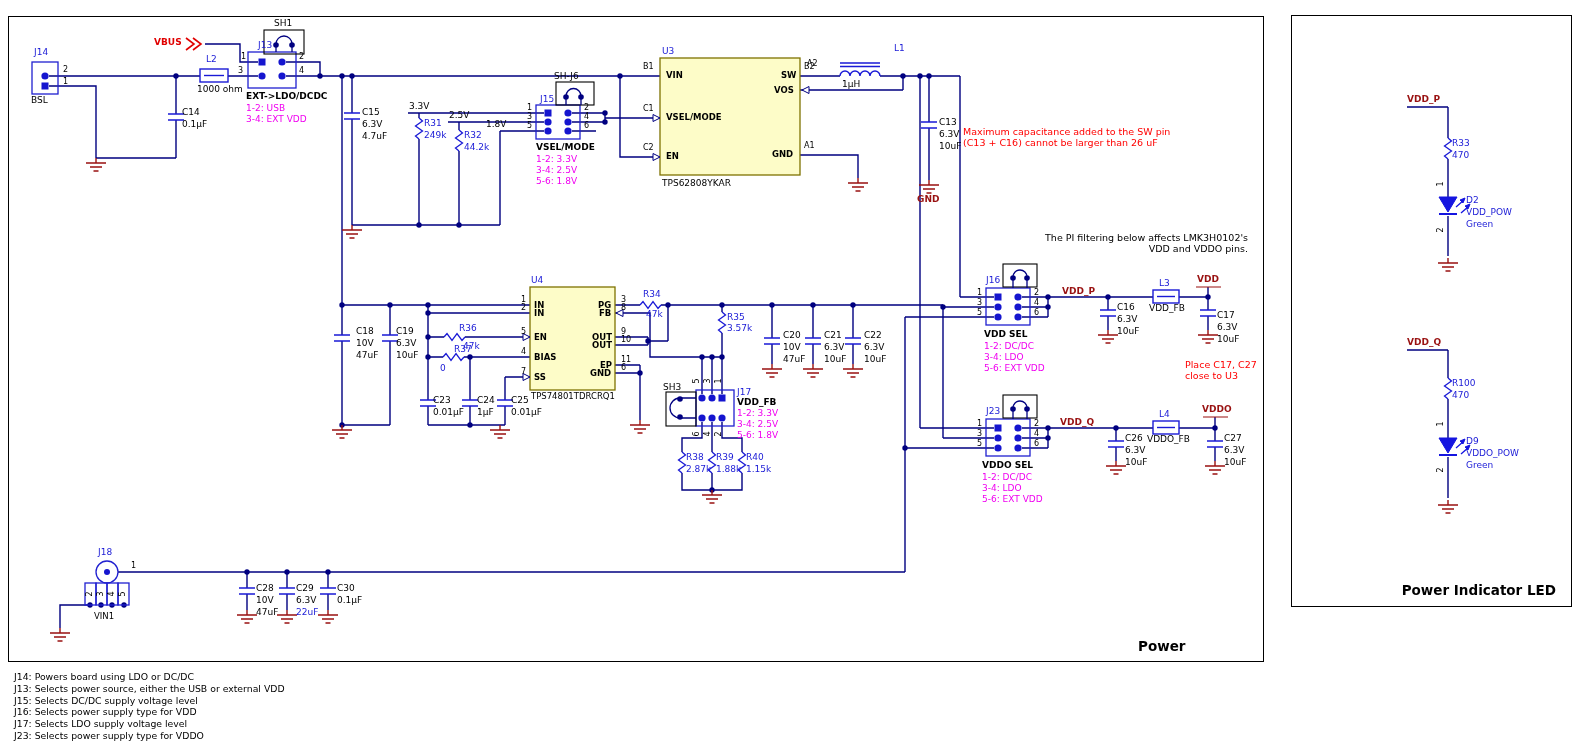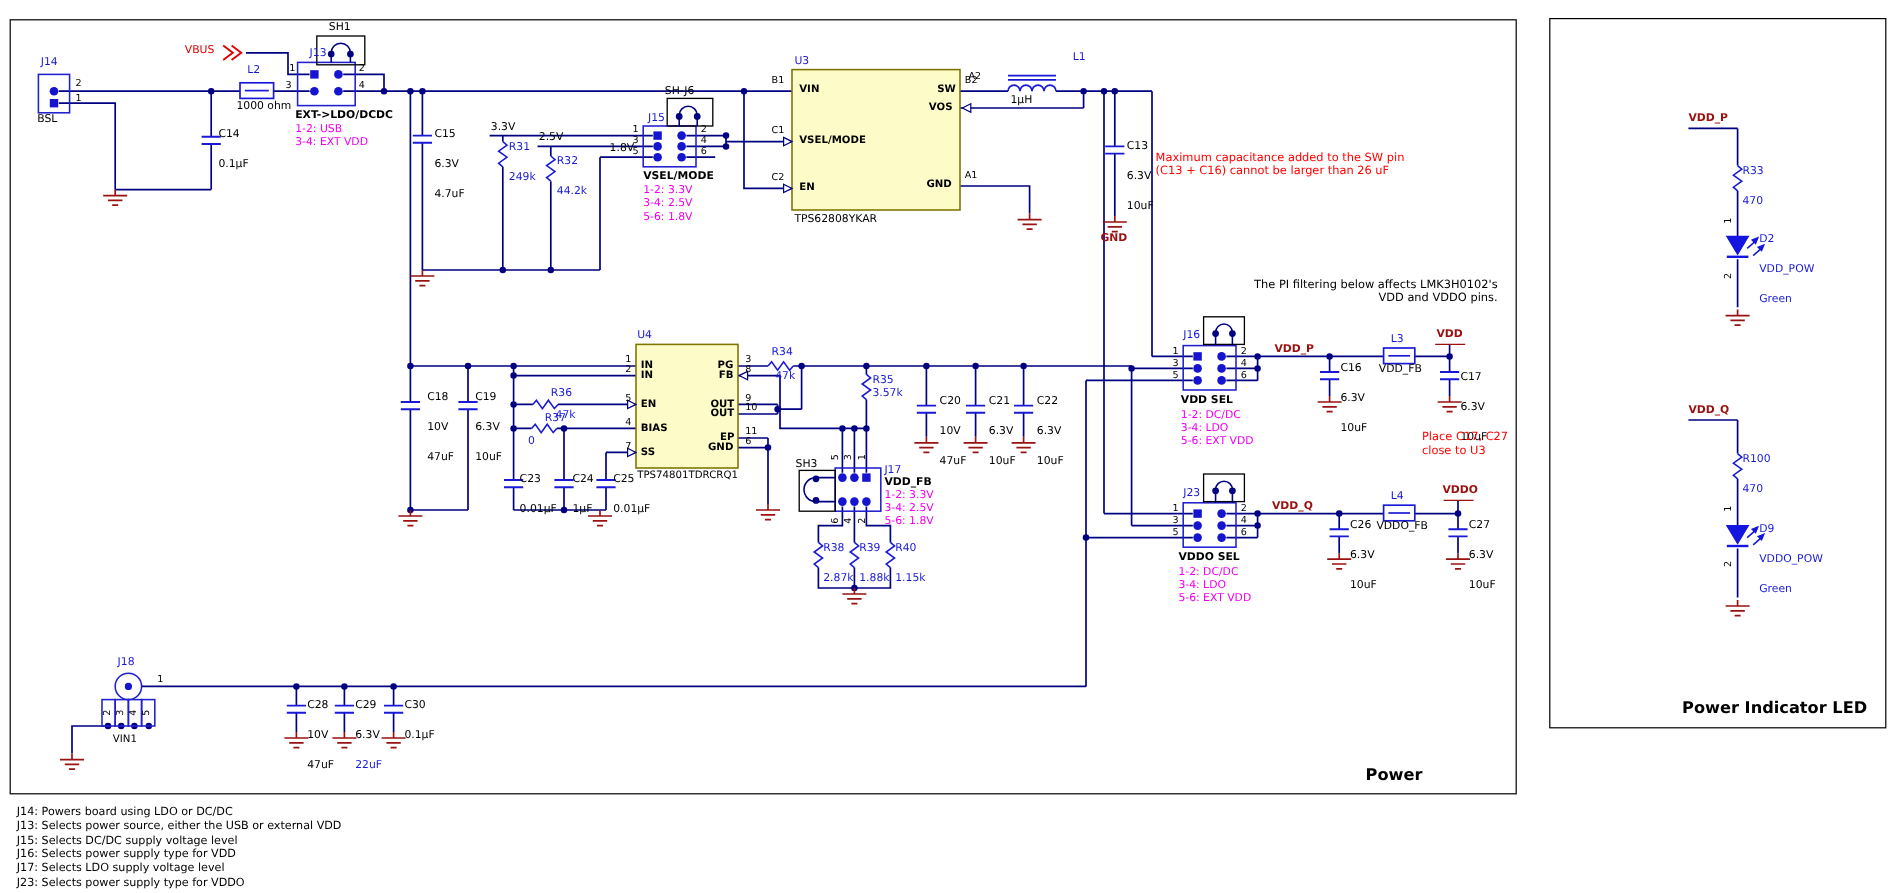--- a/index.html
+++ b/index.html
@@ -11,7 +11,7 @@
   .bl{color:#1a1ad6}
   .dr{color:#991111;font-weight:bold}
   .mg{color:#f000f0}
-  .vb{color:#e00000;font-weight:normal}
+  .vb{color:#e00000;font-weight:bold}
   .bo{font-weight:bold}
   .pn{font-size:8.5px;font-weight:bold;color:#000}
   .stack{display:flex;flex-direction:column;gap:16px}

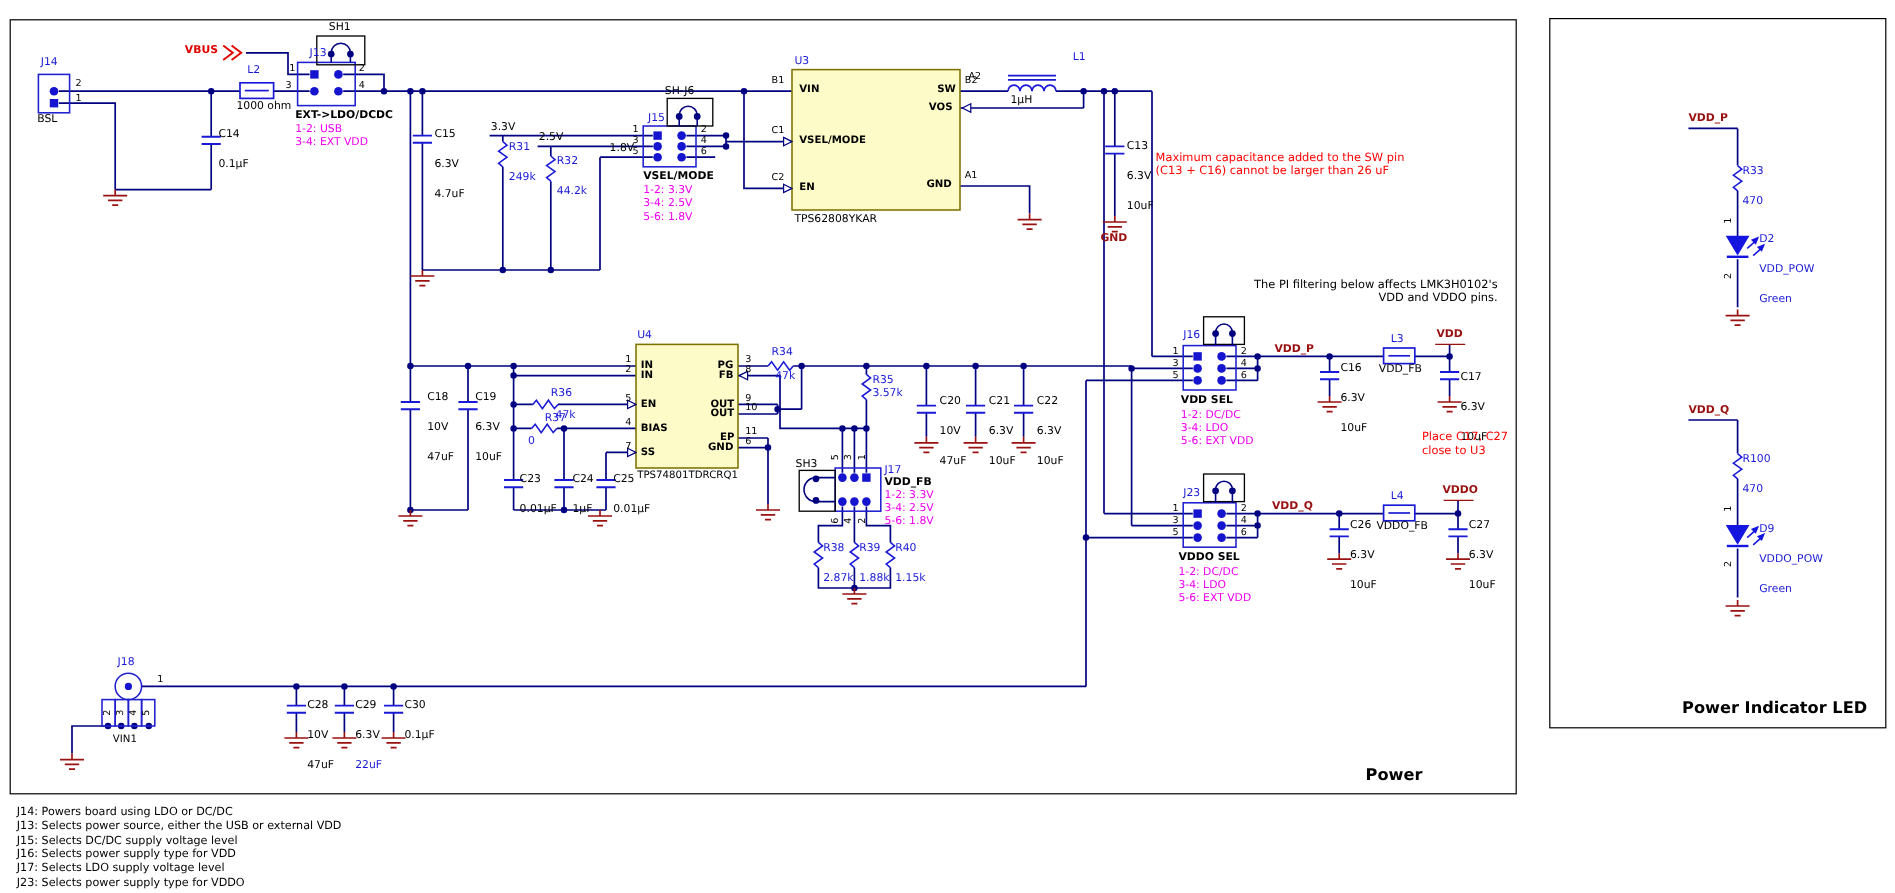--- a/index.html
+++ b/index.html
@@ -14,7 +14,7 @@
   .vb{color:#e00000;font-weight:bold}
   .bo{font-weight:bold}
   .pn{font-size:8.5px;font-weight:bold;color:#000}
-  .stack{display:flex;flex-direction:column;gap:16px}
+  .stack{display:flex;flex-direction:column;gap:3px}
   .rot{transform:rotate(-90deg);transform-origin:center}
   .frame{position:absolute;border:1.2px solid #000}
   .legend{position:absolute;left:14px;top:671px;font-size:9.3px;color:#000;line-height:1.27}

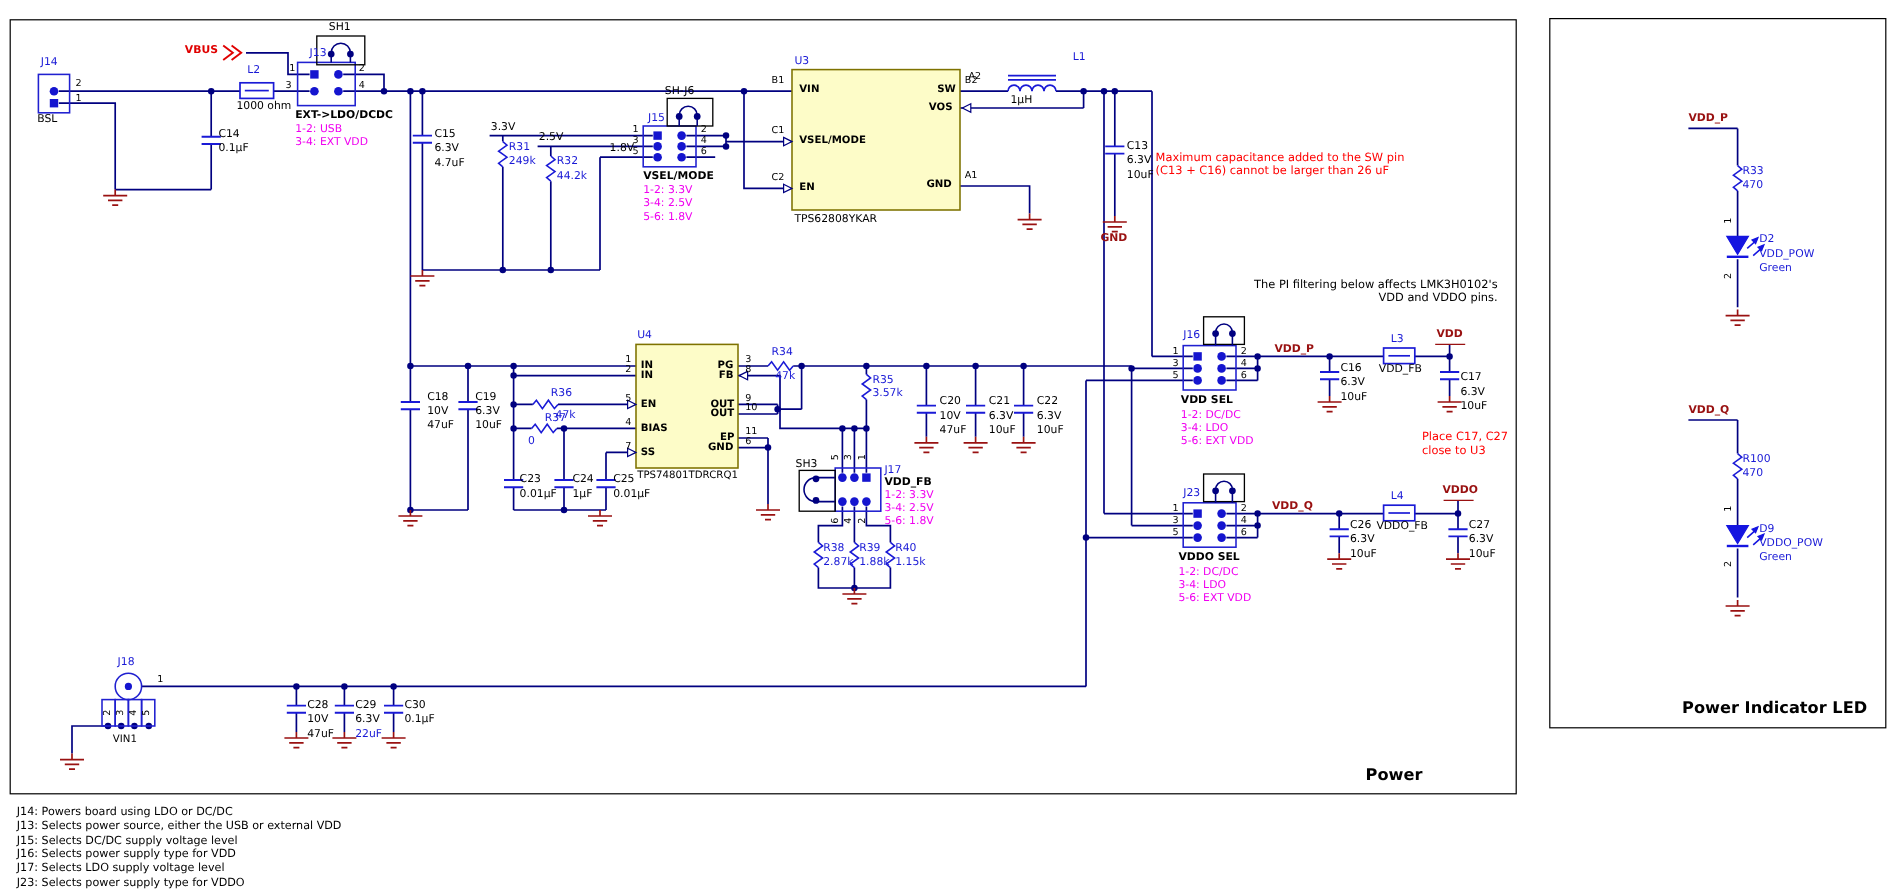--- a/index.html
+++ b/index.html
@@ -379,7 +379,7 @@
     <span>R32</span>
     <span>44.2k</span>
   </div>
-  <span class="l" style="left:508px;top:120px">1.8V</span>
+  <span class="l" style="left:486px;top:120px">1.8V</span>
 
   <span class="l" style="left:554px;top:72px">SH-J6</span>
   <span class="l bl" style="left:540px;top:95px">J15</span>

